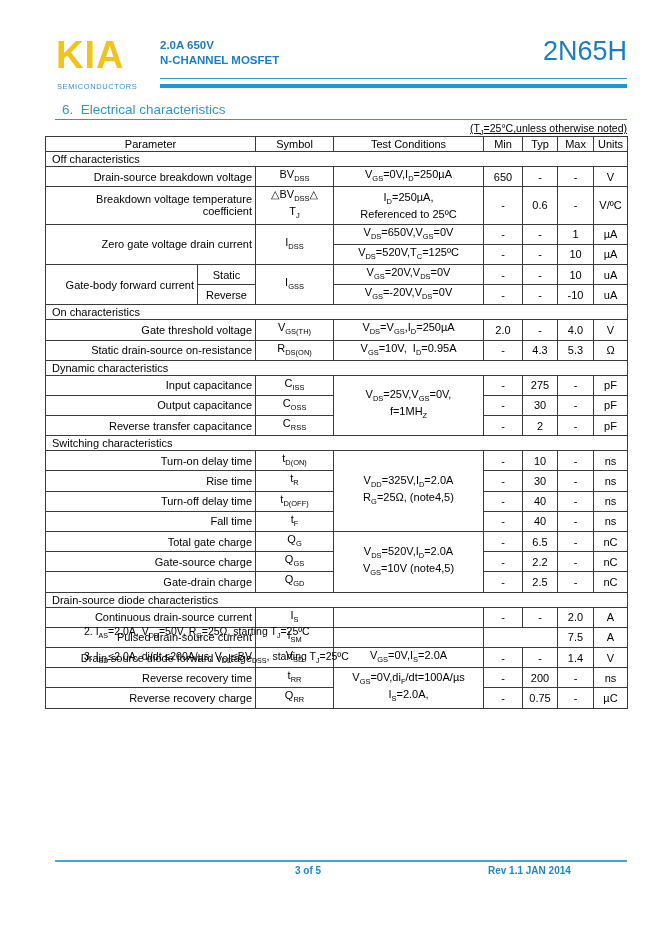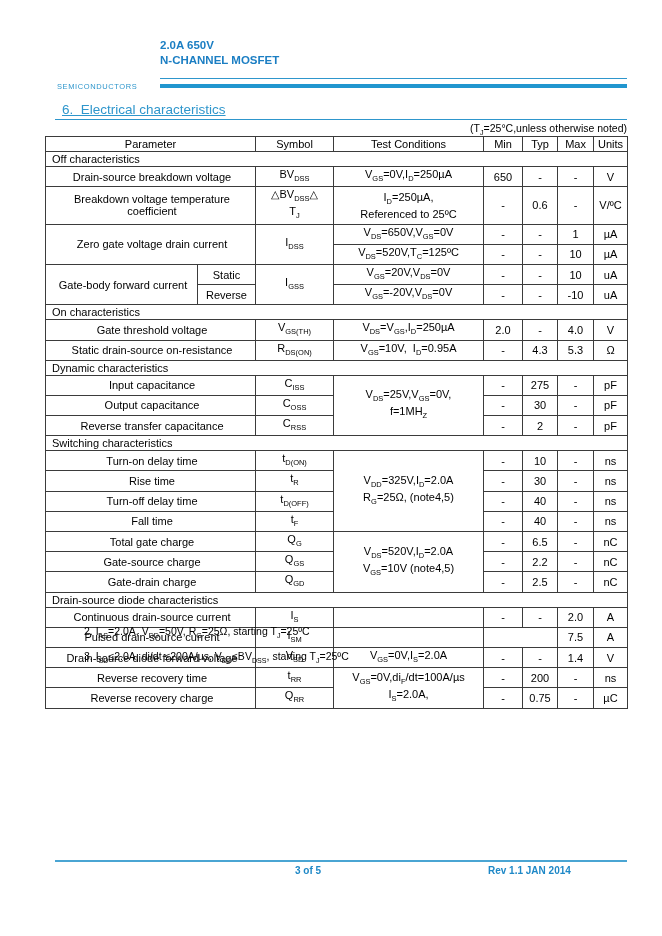--- a/index.html
+++ b/index.html
@@ -84,6 +84,7 @@
 
 <div class="page">
 
+  <div class="logo">KIA</div>
   <div class="logo-sub">SEMICONDUCTORS</div>
   <div class="product-block">
     <div>2.0A 650V</div>

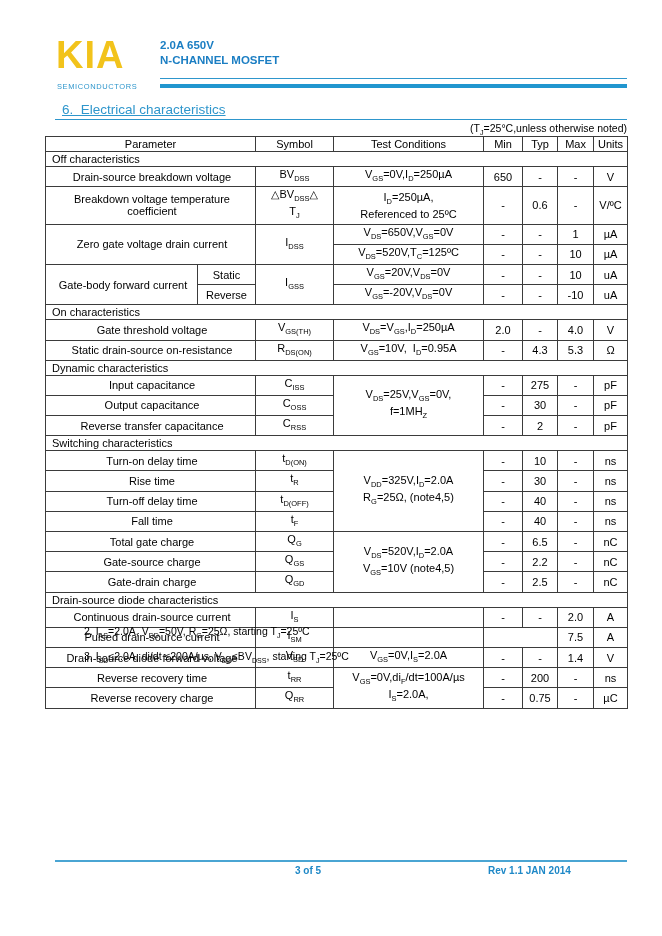--- a/index.html
+++ b/index.html
@@ -90,6 +90,7 @@
     <div>2.0A 650V</div>
     <div>N-CHANNEL MOSFET</div>
   </div>
+  <div class="part-number">2N65H</div>
   <div class="rule-thin-header"></div>
   <div class="rule-thick-header"></div>
 

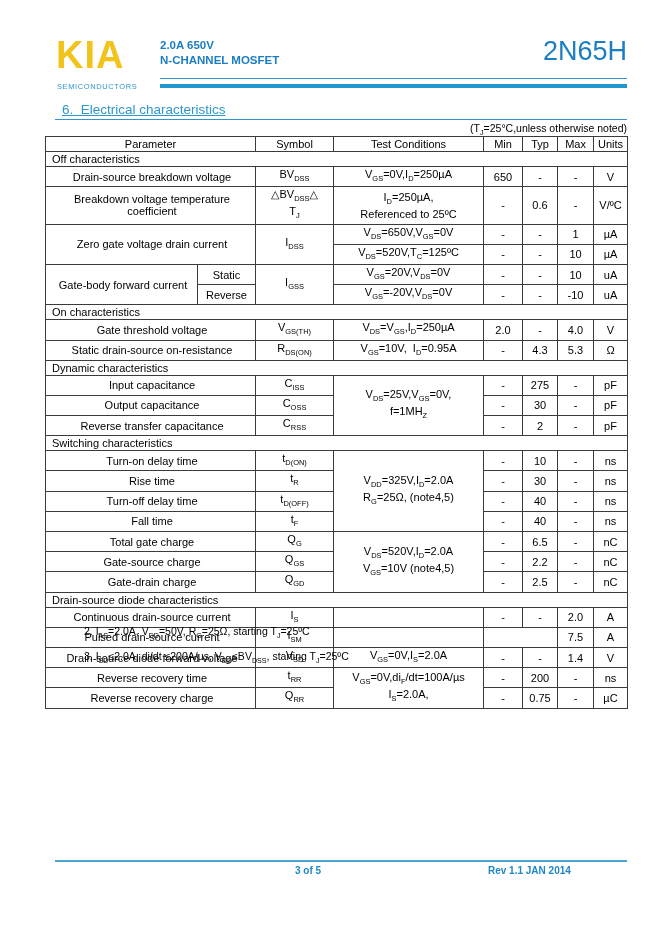--- a/index.html
+++ b/index.html
@@ -39,7 +39,7 @@
   
   .section-title {
     position: absolute; left: 62px; top: 102px;
-    font-size: 13.5px; color: #2E96CC; text-decoration: underline;
+    font-size: 13.5px; color: #2E96CC;
   }
   .section-underline { position: absolute; left: 55px; top: 119px; width: 572px; height: 1px; background: #2E96CC; }
   .cond-note {

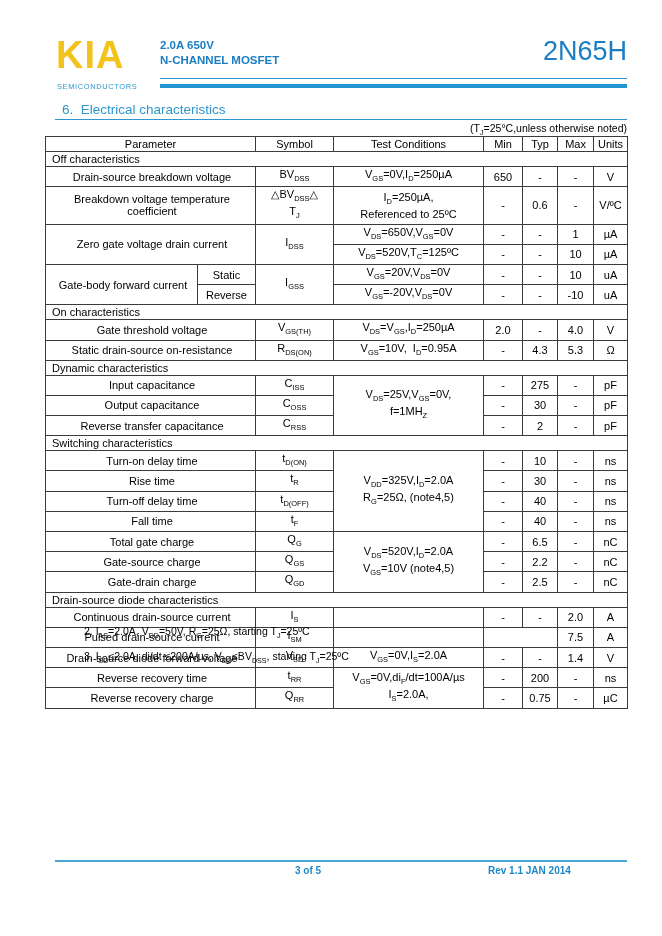--- a/index.html
+++ b/index.html
@@ -44,7 +44,7 @@
   .section-underline { position: absolute; left: 55px; top: 119px; width: 572px; height: 1px; background: #2E96CC; }
   .cond-note {
     position: absolute; right: 35px; top: 122px;
-    font-size: 10.5px; color: #000;
+    font-size: 10.5px; color: #000; text-decoration: underline;
   }
   
   .ec-table {

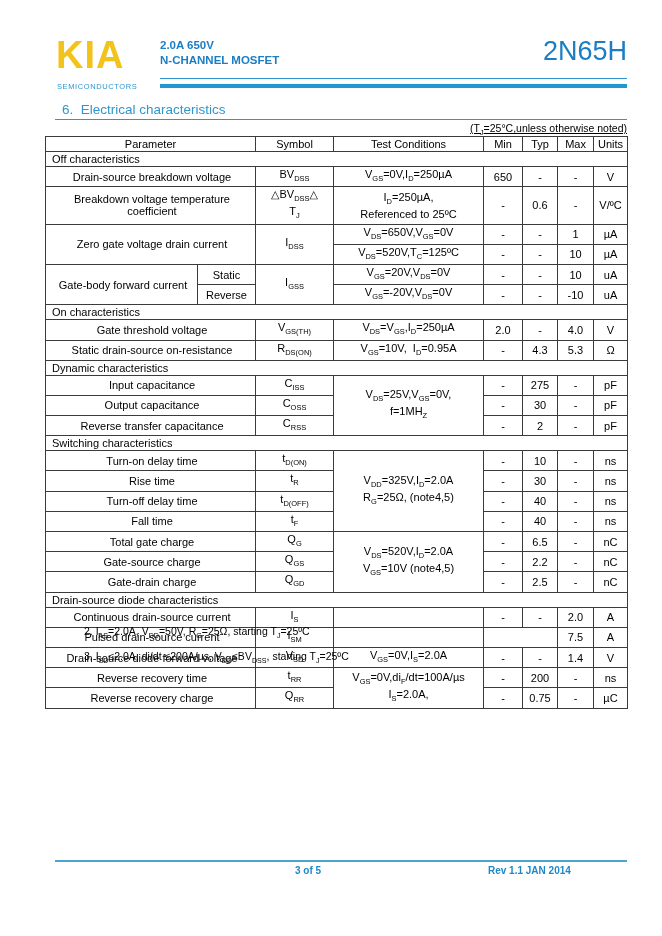--- a/index.html
+++ b/index.html
@@ -62,7 +62,7 @@
     vertical-align: middle;
     overflow: hidden;
   }
-  .ec-table td.param { text-align: center; padding-left: 6px; }
+  .ec-table td.param { text-align: right; padding-left: 6px; }
   .ec-table td.section-row { text-align: left; padding-left: 6px; }
   .ec-table thead td { text-align: center; }
   .ec-table sub { font-size: 0.68em; }

